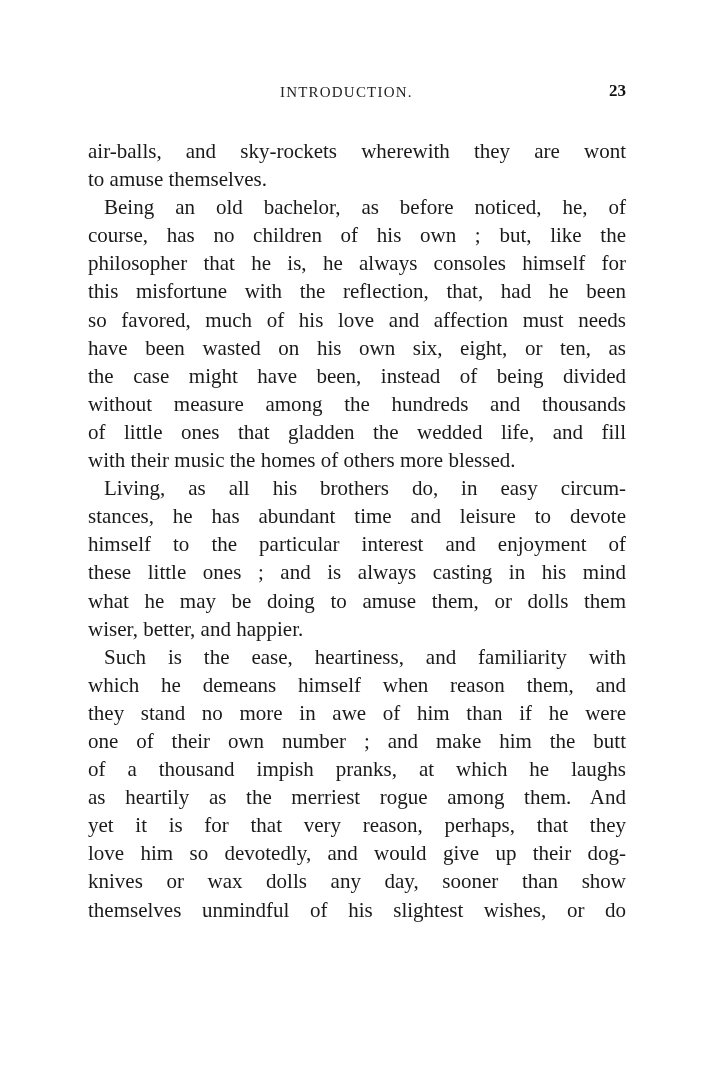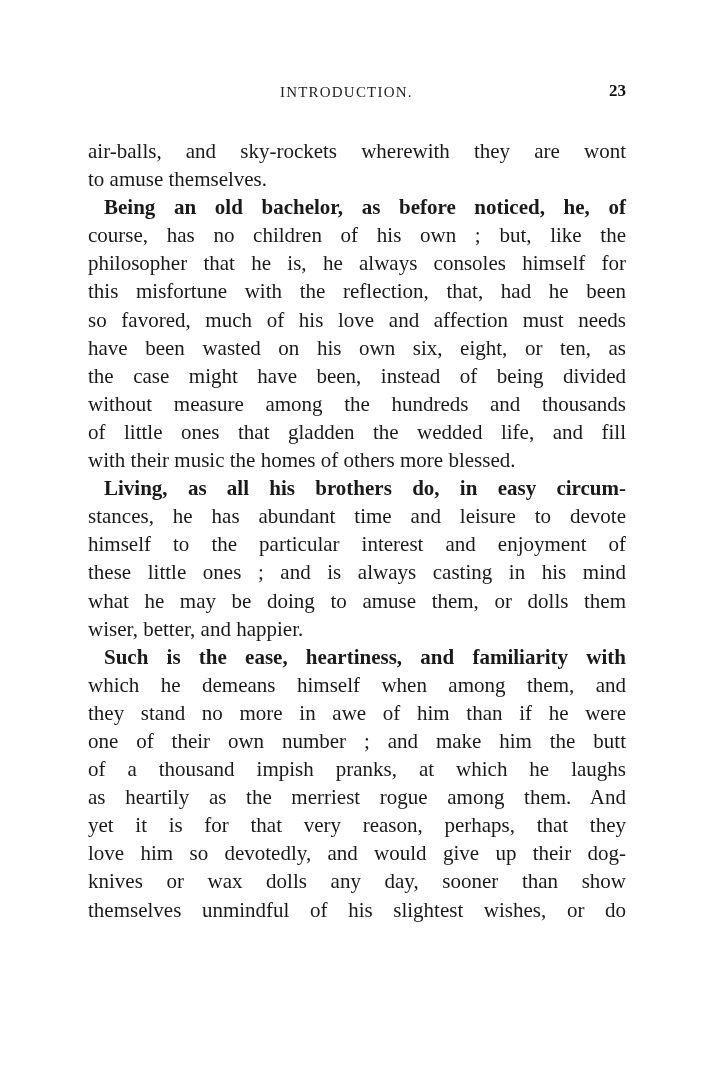--- a/index.html
+++ b/index.html
@@ -65,7 +65,6 @@
     }
     .line.indent {
       padding-left: 16px;
-      font-weight: bold;
     }
   </style>
 </head>

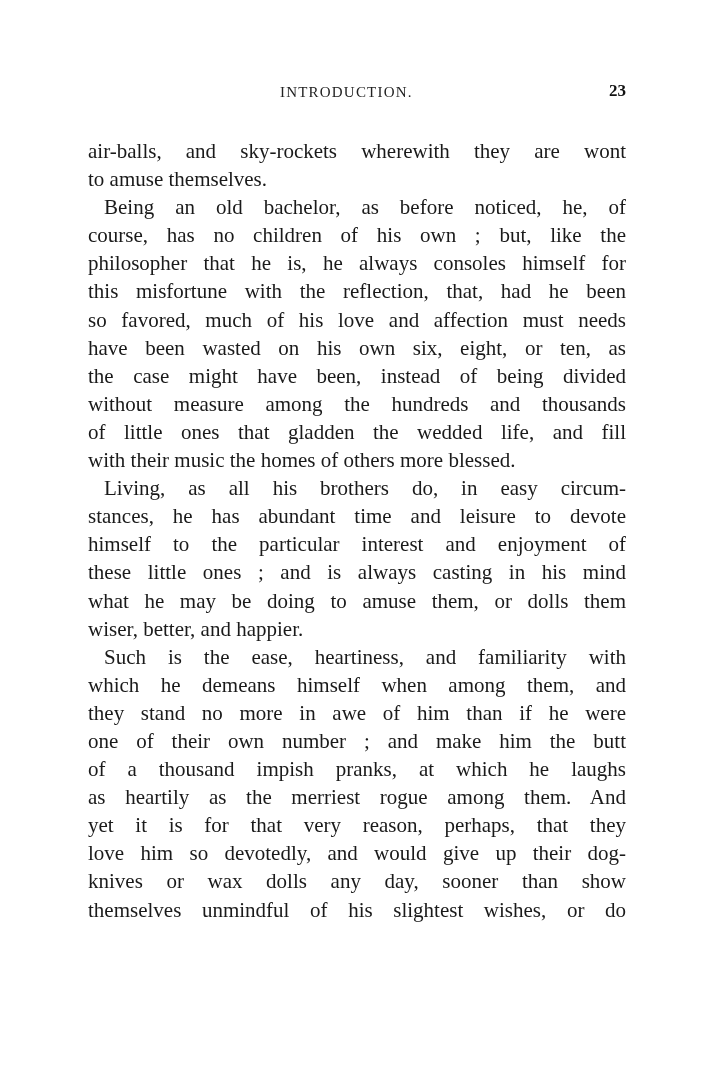--- a/index.html
+++ b/index.html
@@ -103,7 +103,7 @@
       </div>
       <div>
         <span class="line indent">Such is the ease, heartiness, and familiarity with</span>
-        <span class="line">which he demeans himself when among them, and</span>
+        <span class="line">which he demeans himself when reason them, and</span>
         <span class="line">they stand no more in awe of him than if he were</span>
         <span class="line">one of their own number ; and make him the butt</span>
         <span class="line">of a thousand impish pranks, at which he laughs</span>

